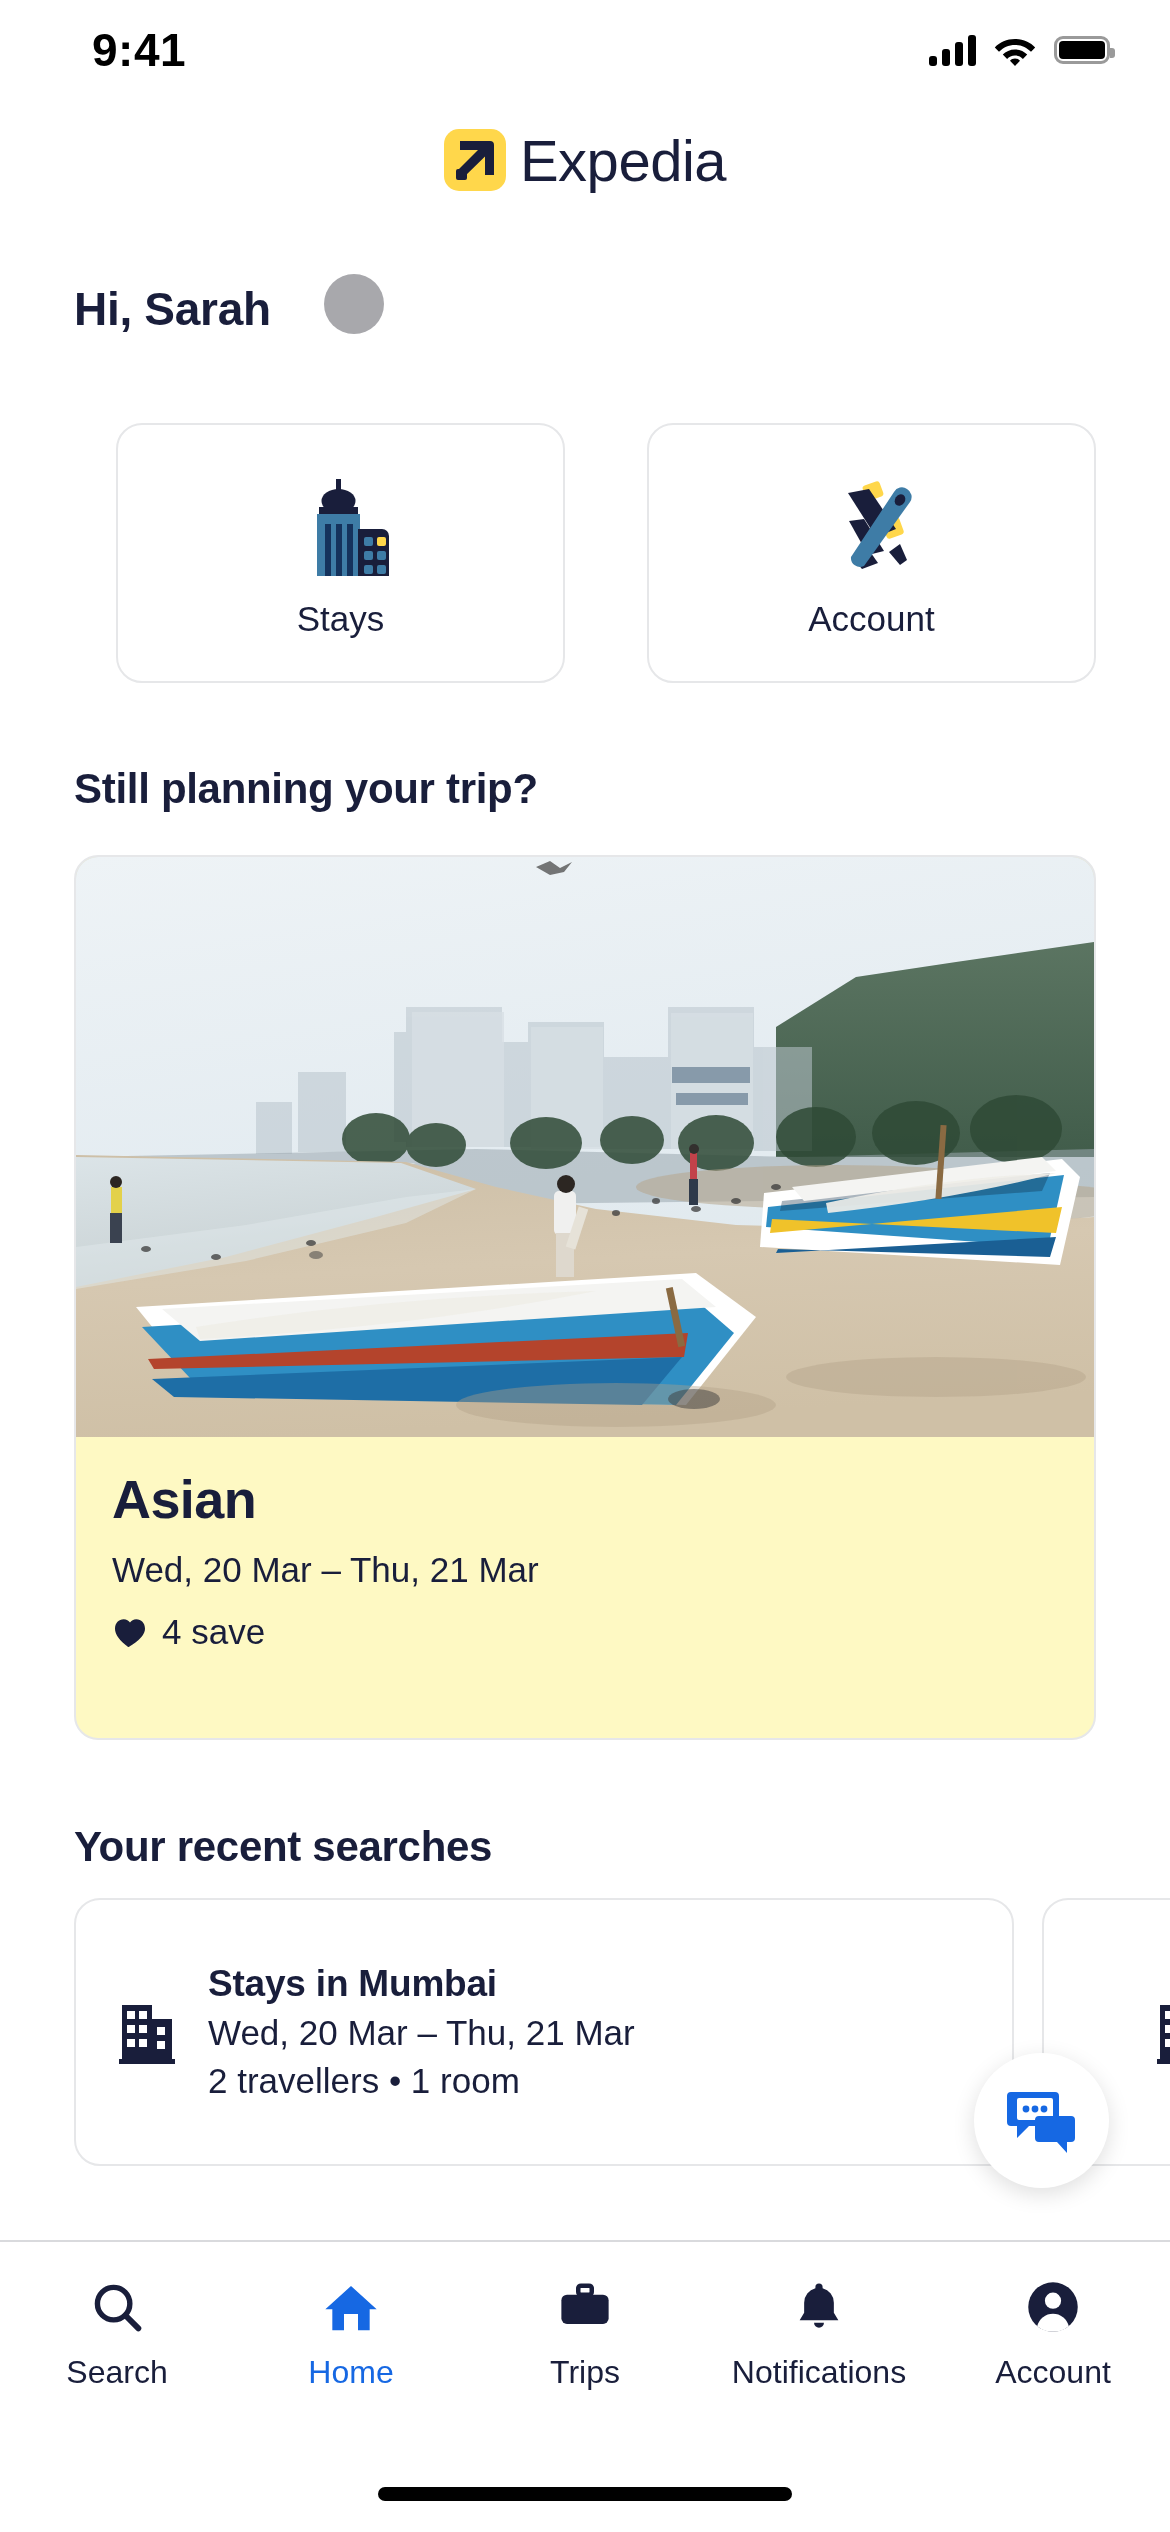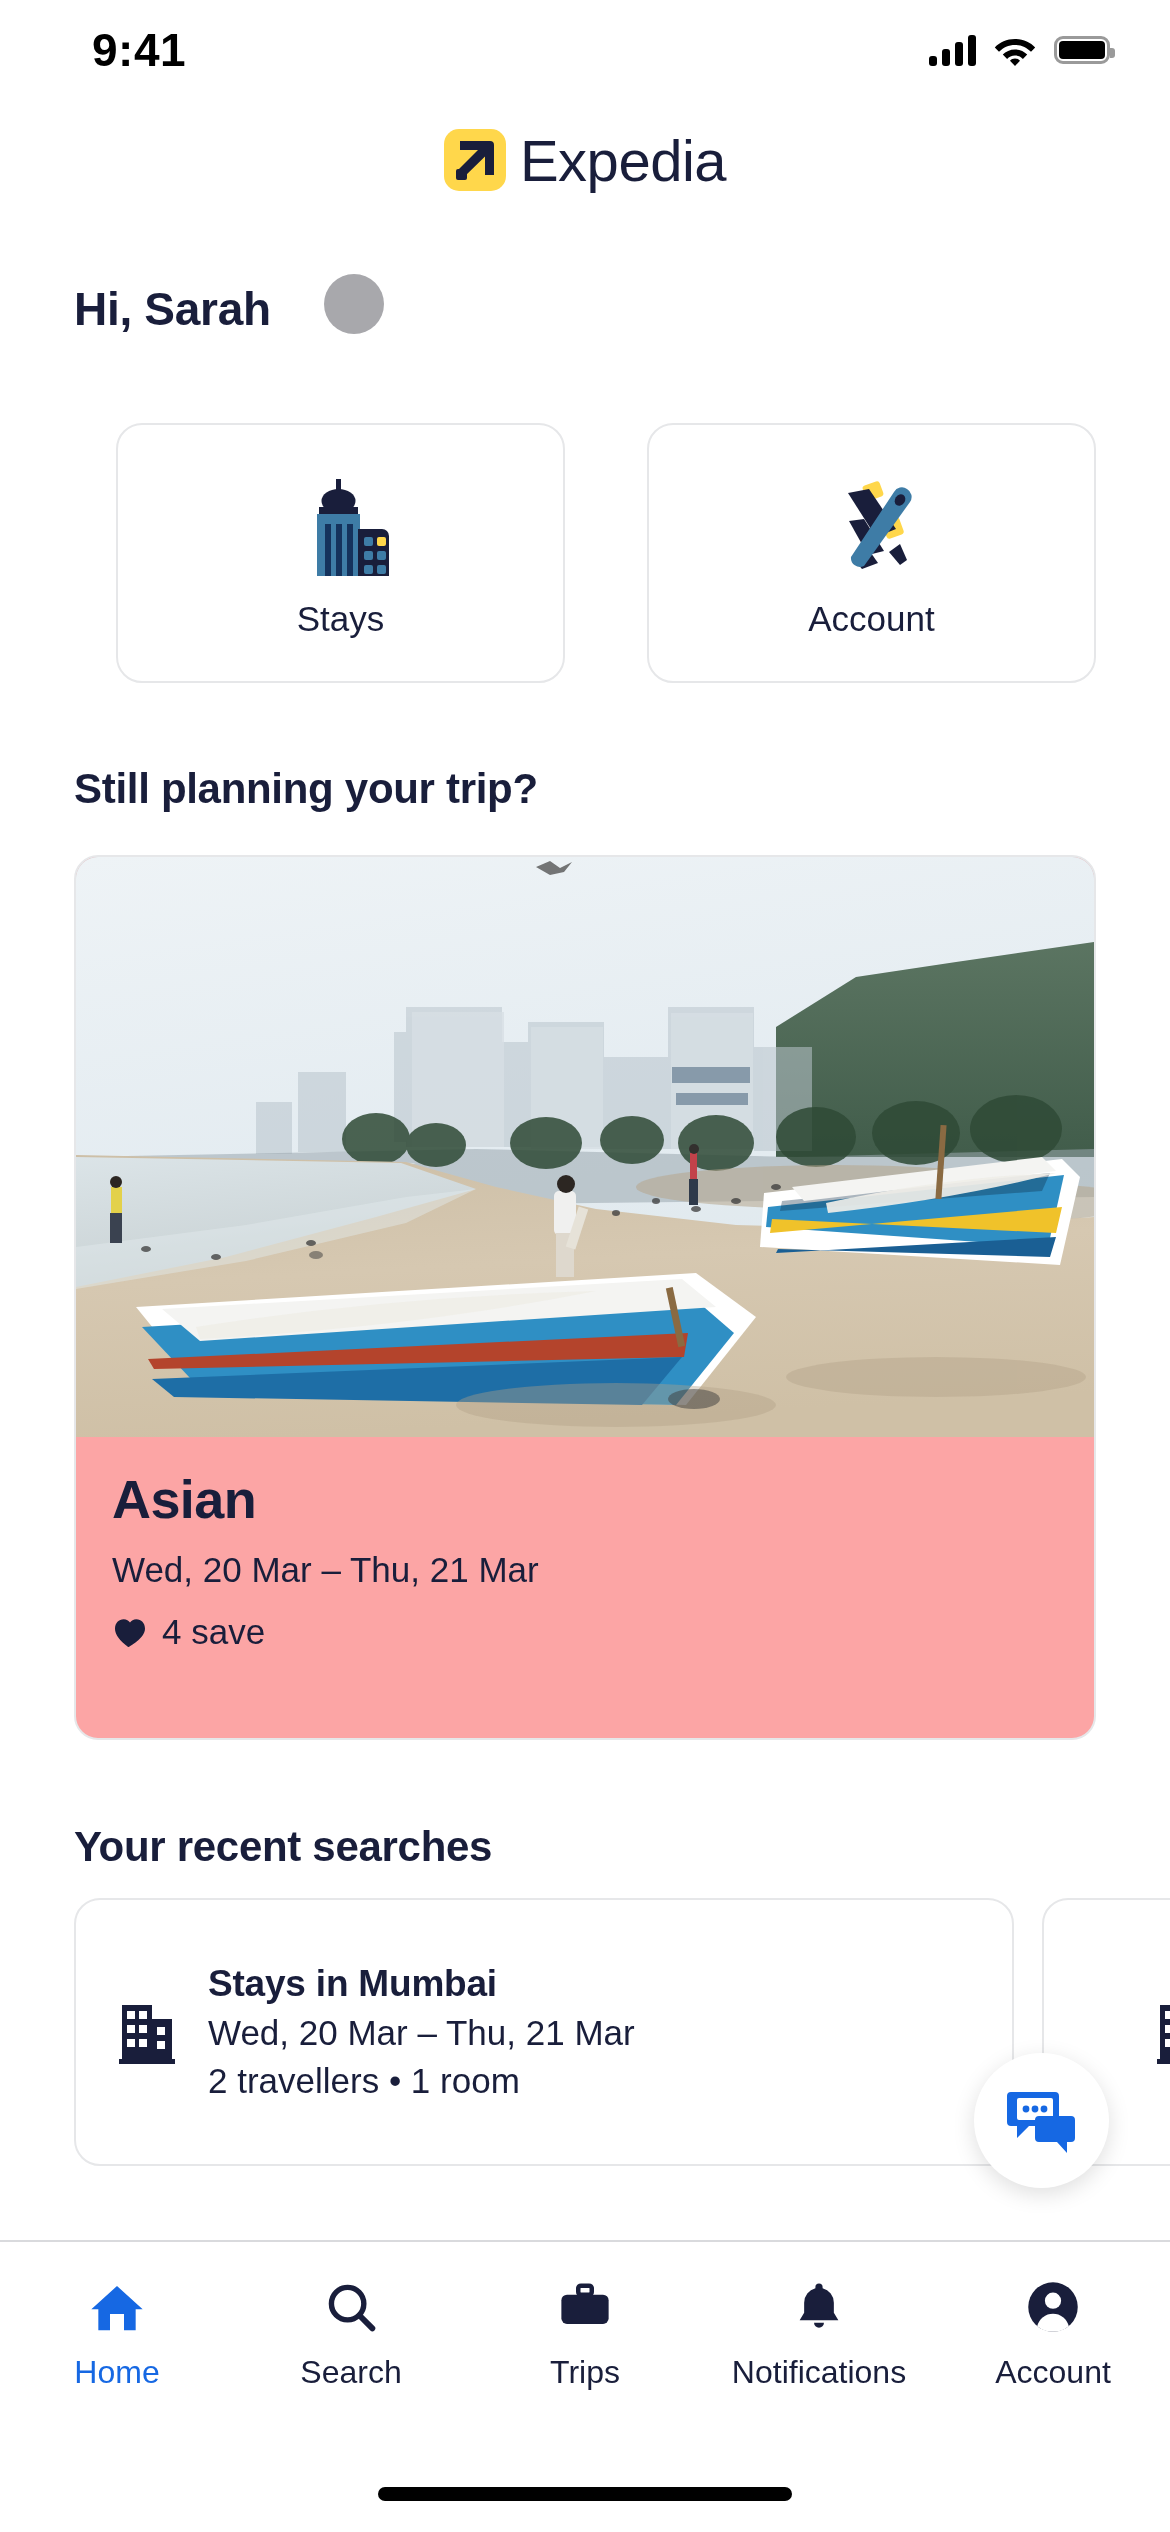--- a/index.html
+++ b/index.html
@@ -89,7 +89,7 @@
   
   .trip-card{
     position:absolute; top:855px; left:74px; width:1022px; height:885px;
-    background:#fca5a5; border:2px solid #e6e7e9; border-radius:24px; overflow:hidden;
+    background:#fef9c3; border:2px solid #e6e7e9; border-radius:24px; overflow:hidden;
   }
   .trip-photo{ width:100%; height:580px; position:relative; overflow:hidden; background:#cdd4da; }
   .trip-body{ padding:34px 36px 0 36px; }

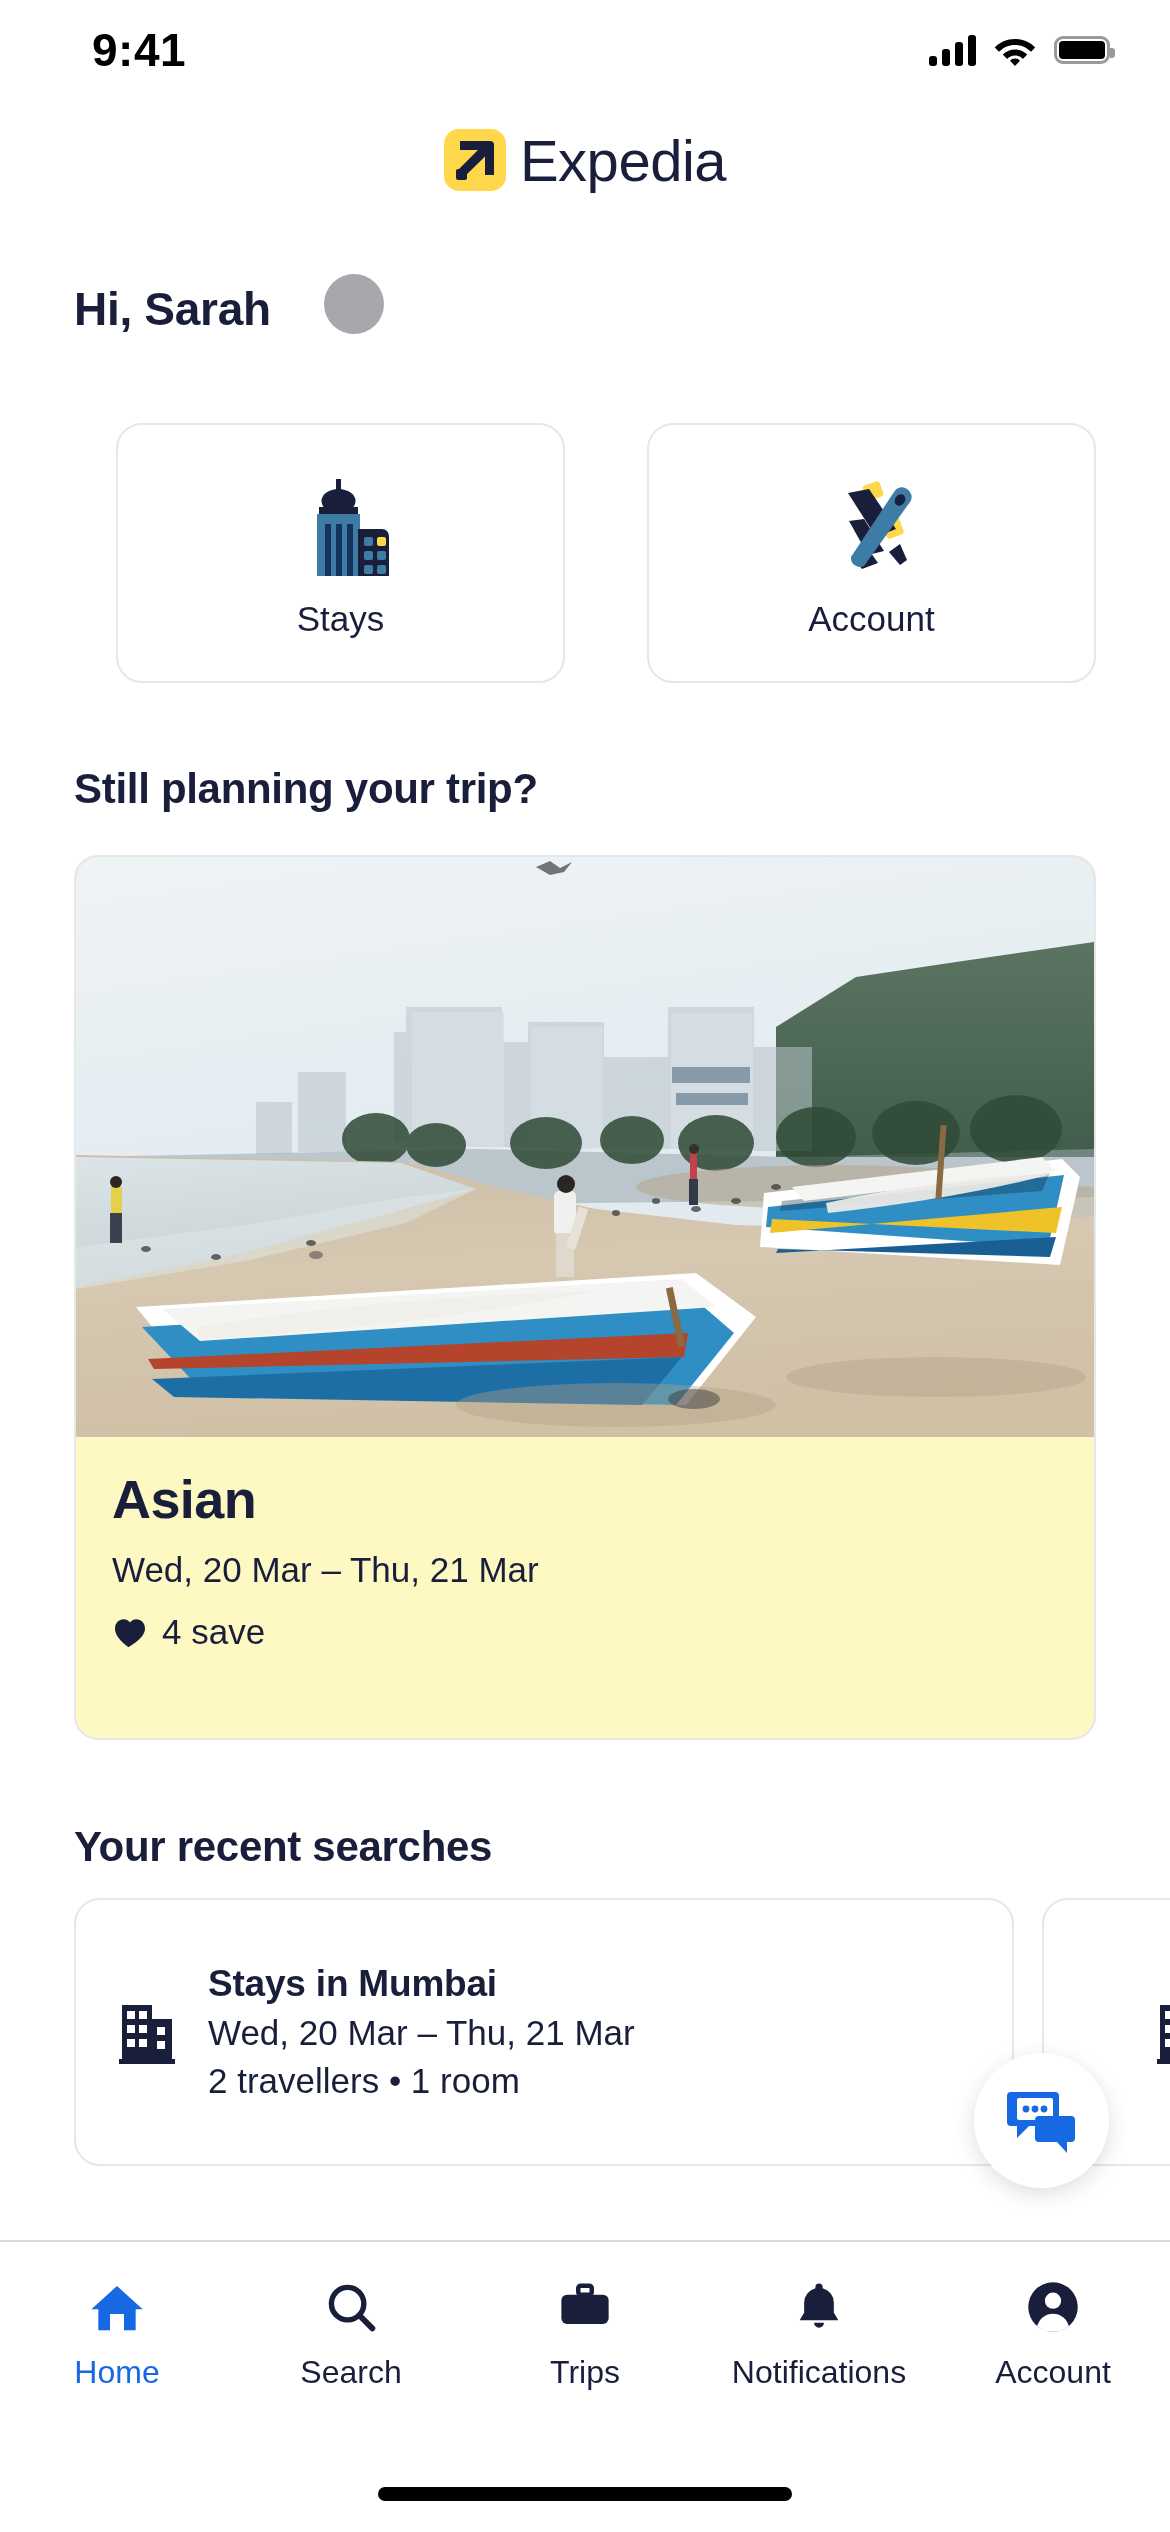--- a/index.html
+++ b/index.html
@@ -415,15 +415,6 @@
 
 <div class="navbar">
 
-  <div class="navitem active">
-    <span class="navicon">
-      <svg width="56" height="52" viewBox="0 0 24 22">
-          <path d="M12 2 L23 12 h-3 v9 h-5 v-7 h-6 v7 h-5 v-9 H1 z" fill="#1668E3"></path>
-        </svg>
-    </span>
-    <span class="navlabel">Home</span>
-  </div>
-
   <div class="navitem">
     <span class="navicon">
       <svg width="54" height="54" viewBox="0 0 24 24">
@@ -432,6 +423,15 @@
         </svg>
     </span>
     <span class="navlabel">Search</span>
+  </div>
+
+  <div class="navitem active">
+    <span class="navicon">
+      <svg width="56" height="52" viewBox="0 0 24 22">
+          <path d="M12 2 L23 12 h-3 v9 h-5 v-7 h-6 v7 h-5 v-9 H1 z" fill="#1668E3"></path>
+        </svg>
+    </span>
+    <span class="navlabel">Home</span>
   </div>
 
   <div class="navitem">

